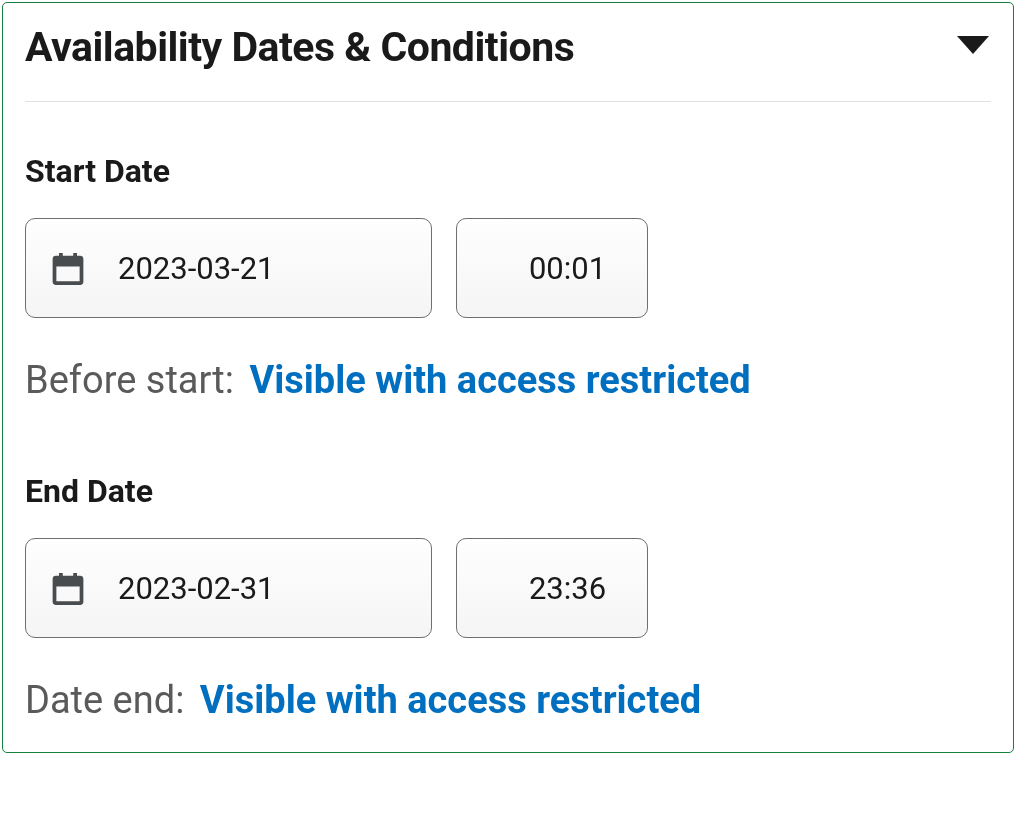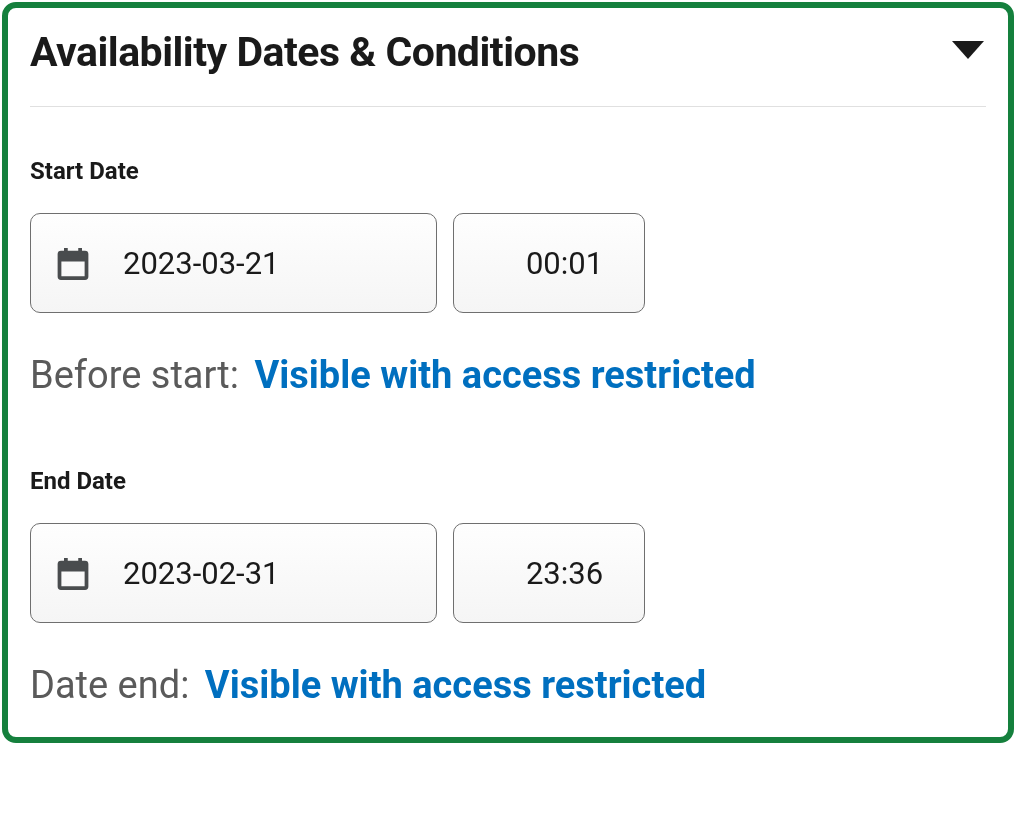--- a/index.html
+++ b/index.html
@@ -14,8 +14,8 @@
       height: 822px;
     }
     .panel {
-      border: 6px solid #15803d;
-      border-radius: 14px;
+      border: 1px solid #15803d;
+      border-radius: 5px;
       padding: 20px 22px;
       margin: 2px;
     }

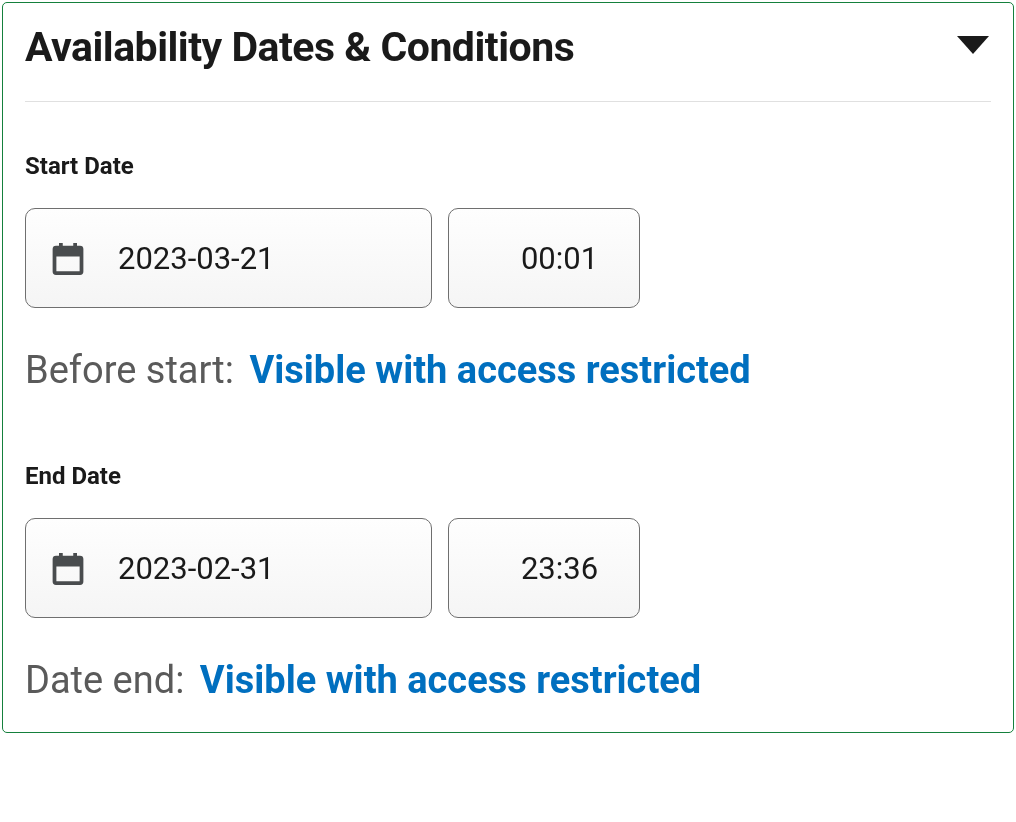--- a/index.html
+++ b/index.html
@@ -44,7 +44,7 @@
       margin-bottom: 10px;
     }
     .section-label {
-      font-size: 24px;
+      font-size: 32px;
       font-weight: 700;
       color: #1a1a1a;
       margin-bottom: 28px;

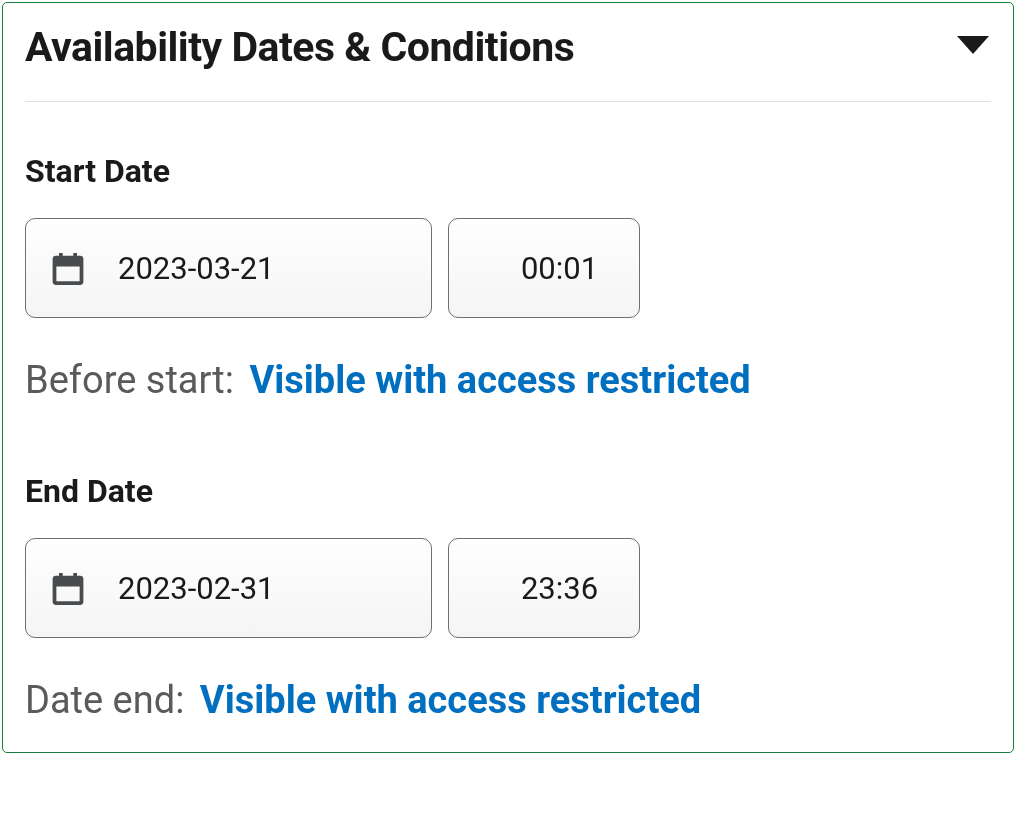--- a/index.html
+++ b/index.html
@@ -51,7 +51,7 @@
     }
     .input-row {
       display: flex;
-      gap: 16px;
+      gap: 24px;
       margin-bottom: 40px;
     }
     .date-input, .time-input {

